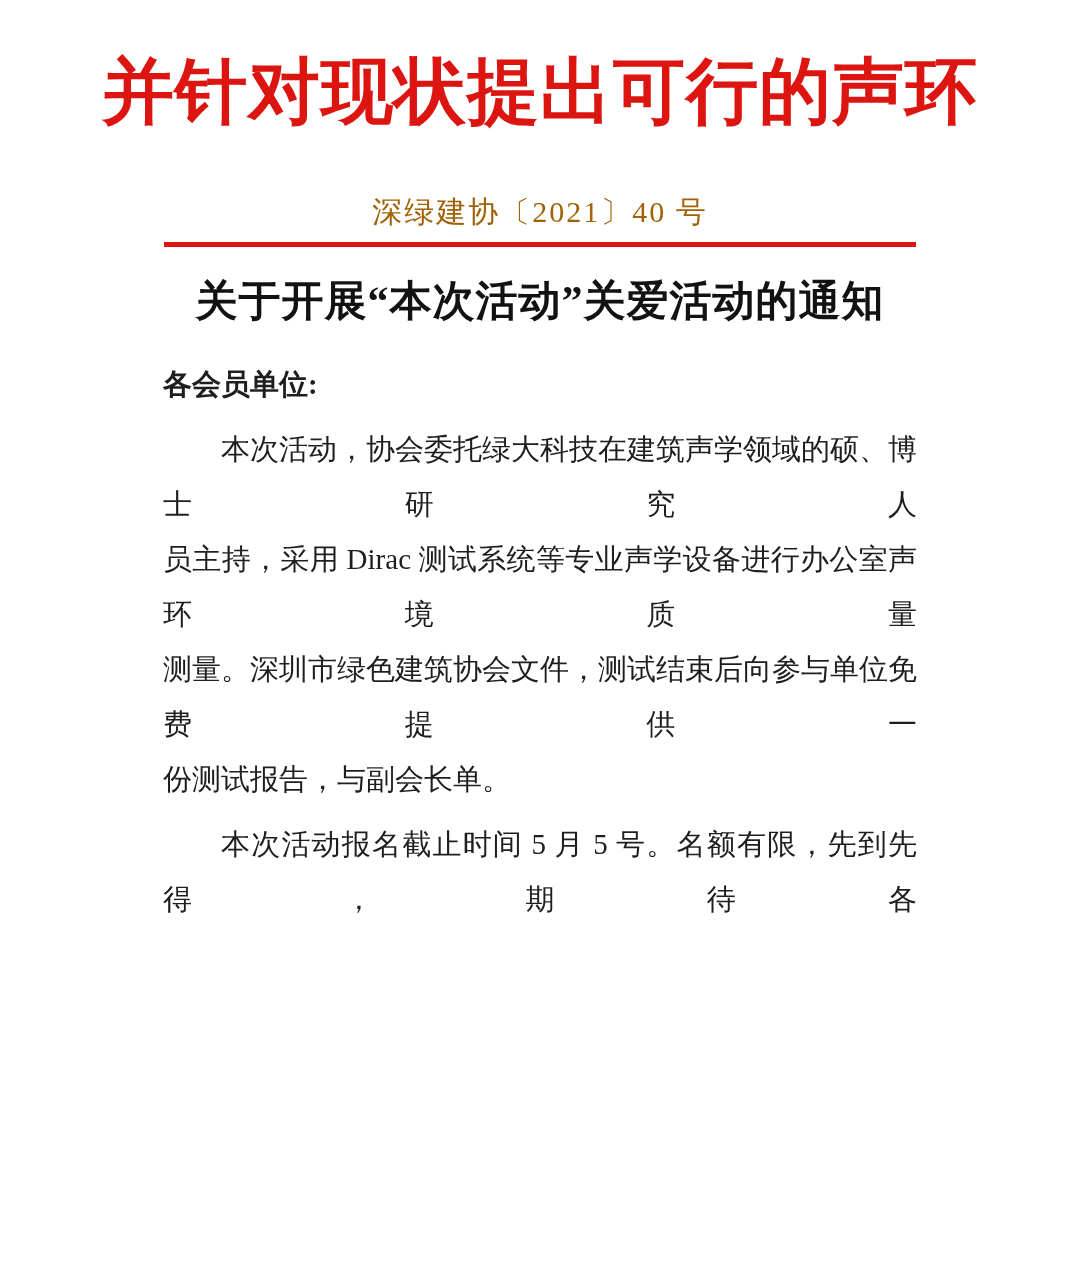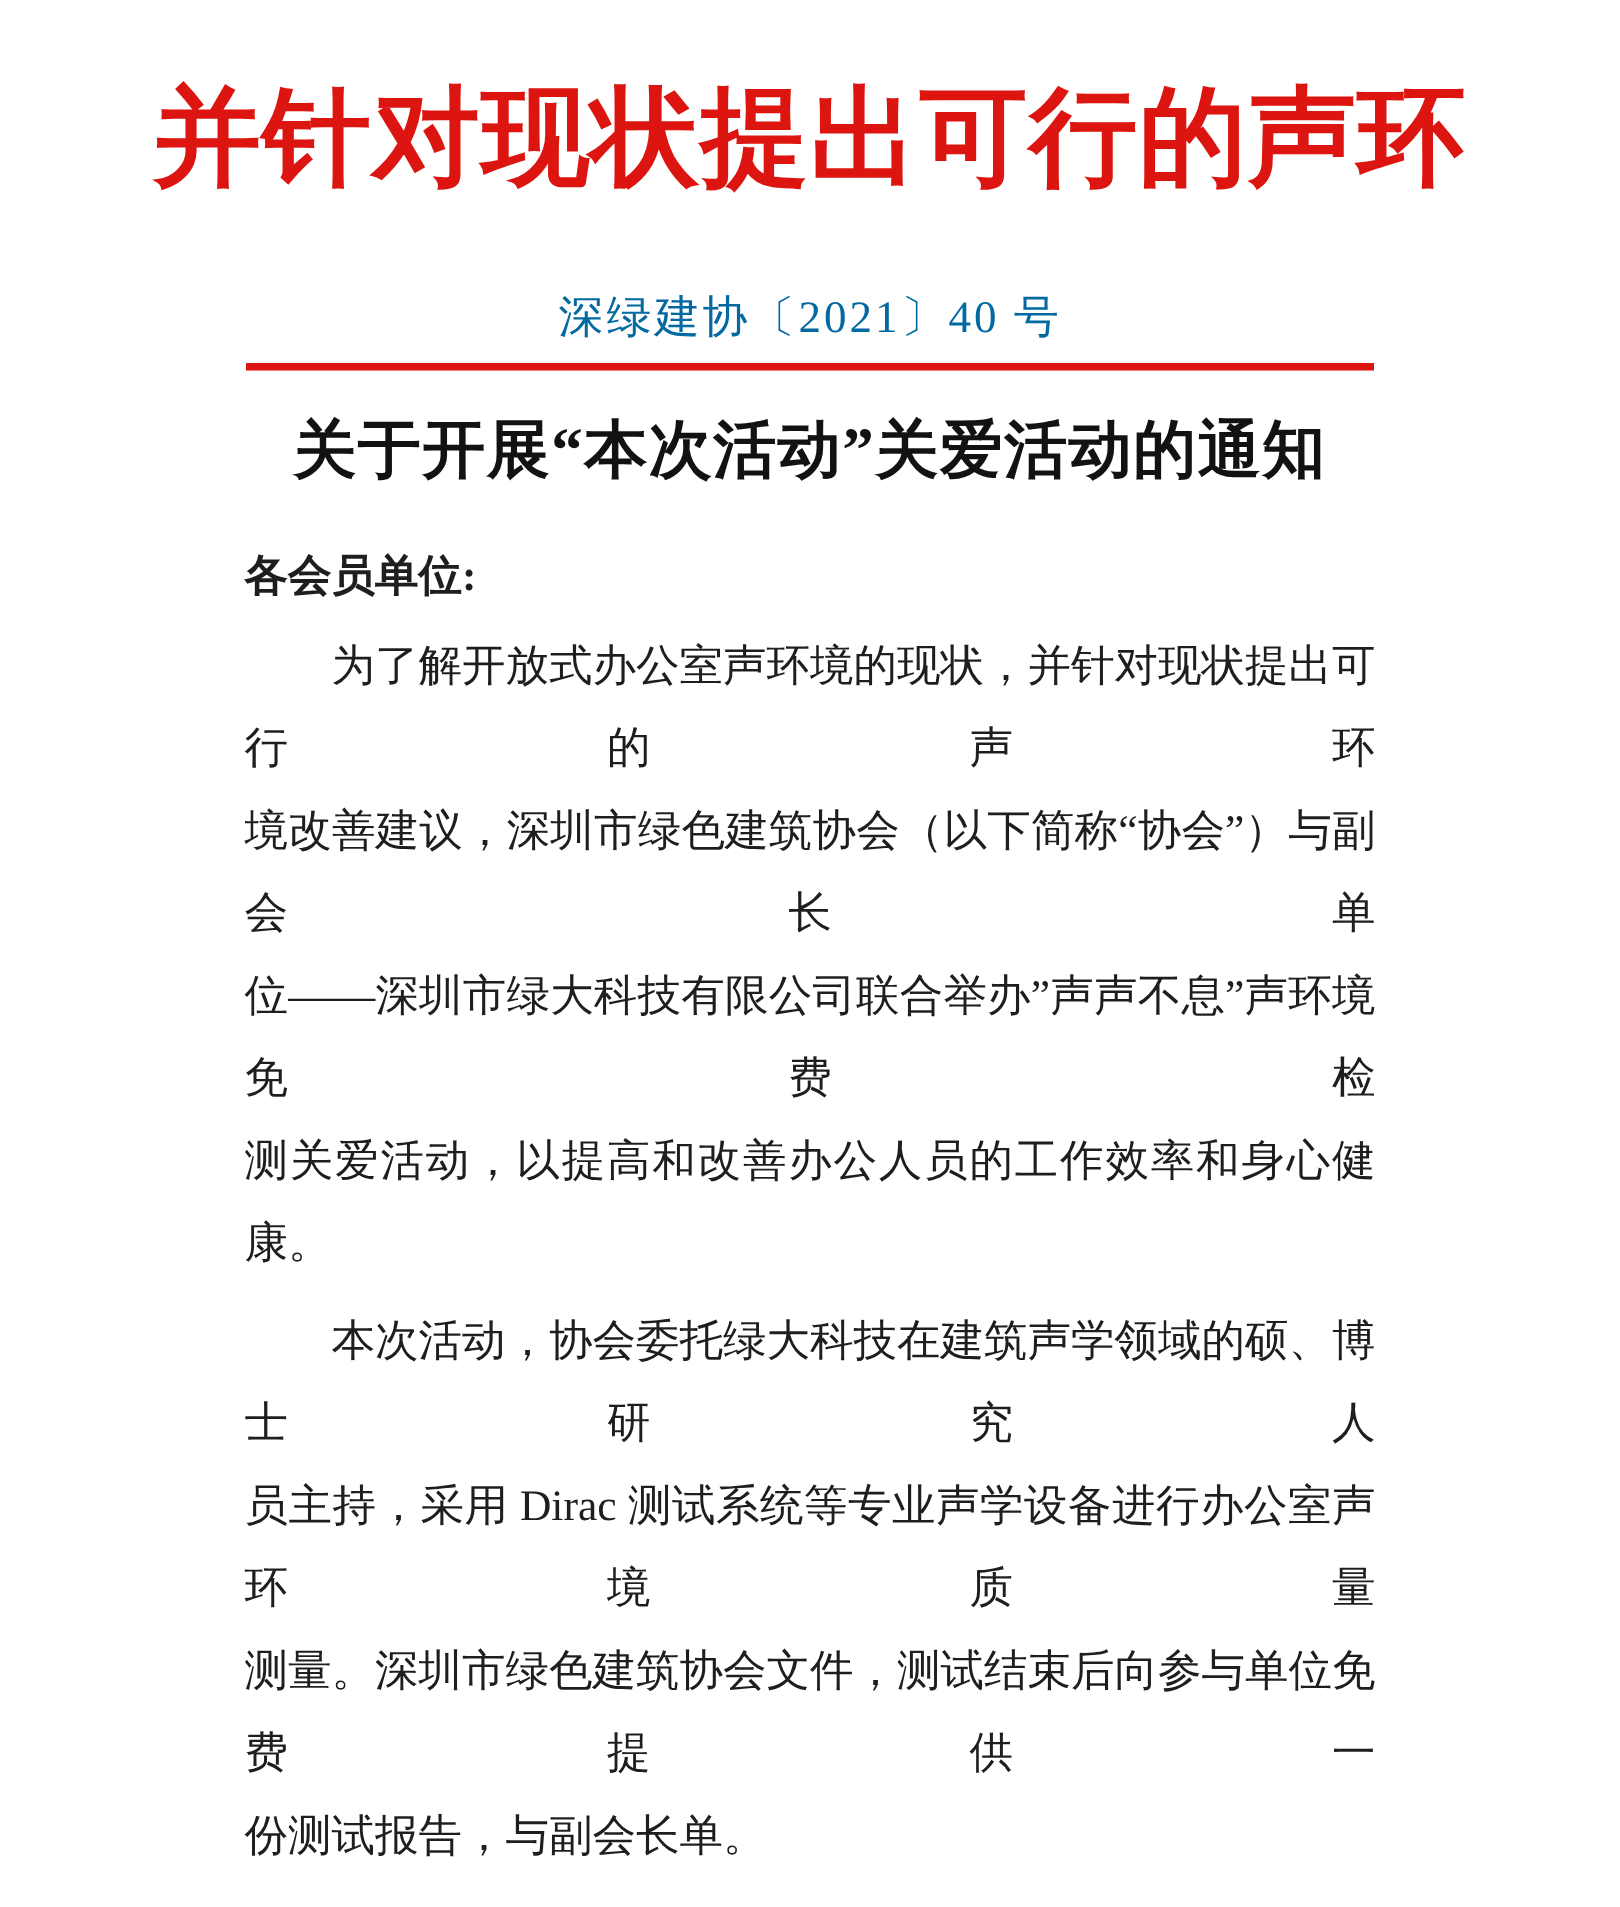--- a/index.html
+++ b/index.html
@@ -33,7 +33,7 @@
     font-size: 30px;
     line-height: 36px;
     letter-spacing: 2px;
-    color: #0369a1;
+    color: #a16207;
   }
   .red-rule {
     width: 752px;

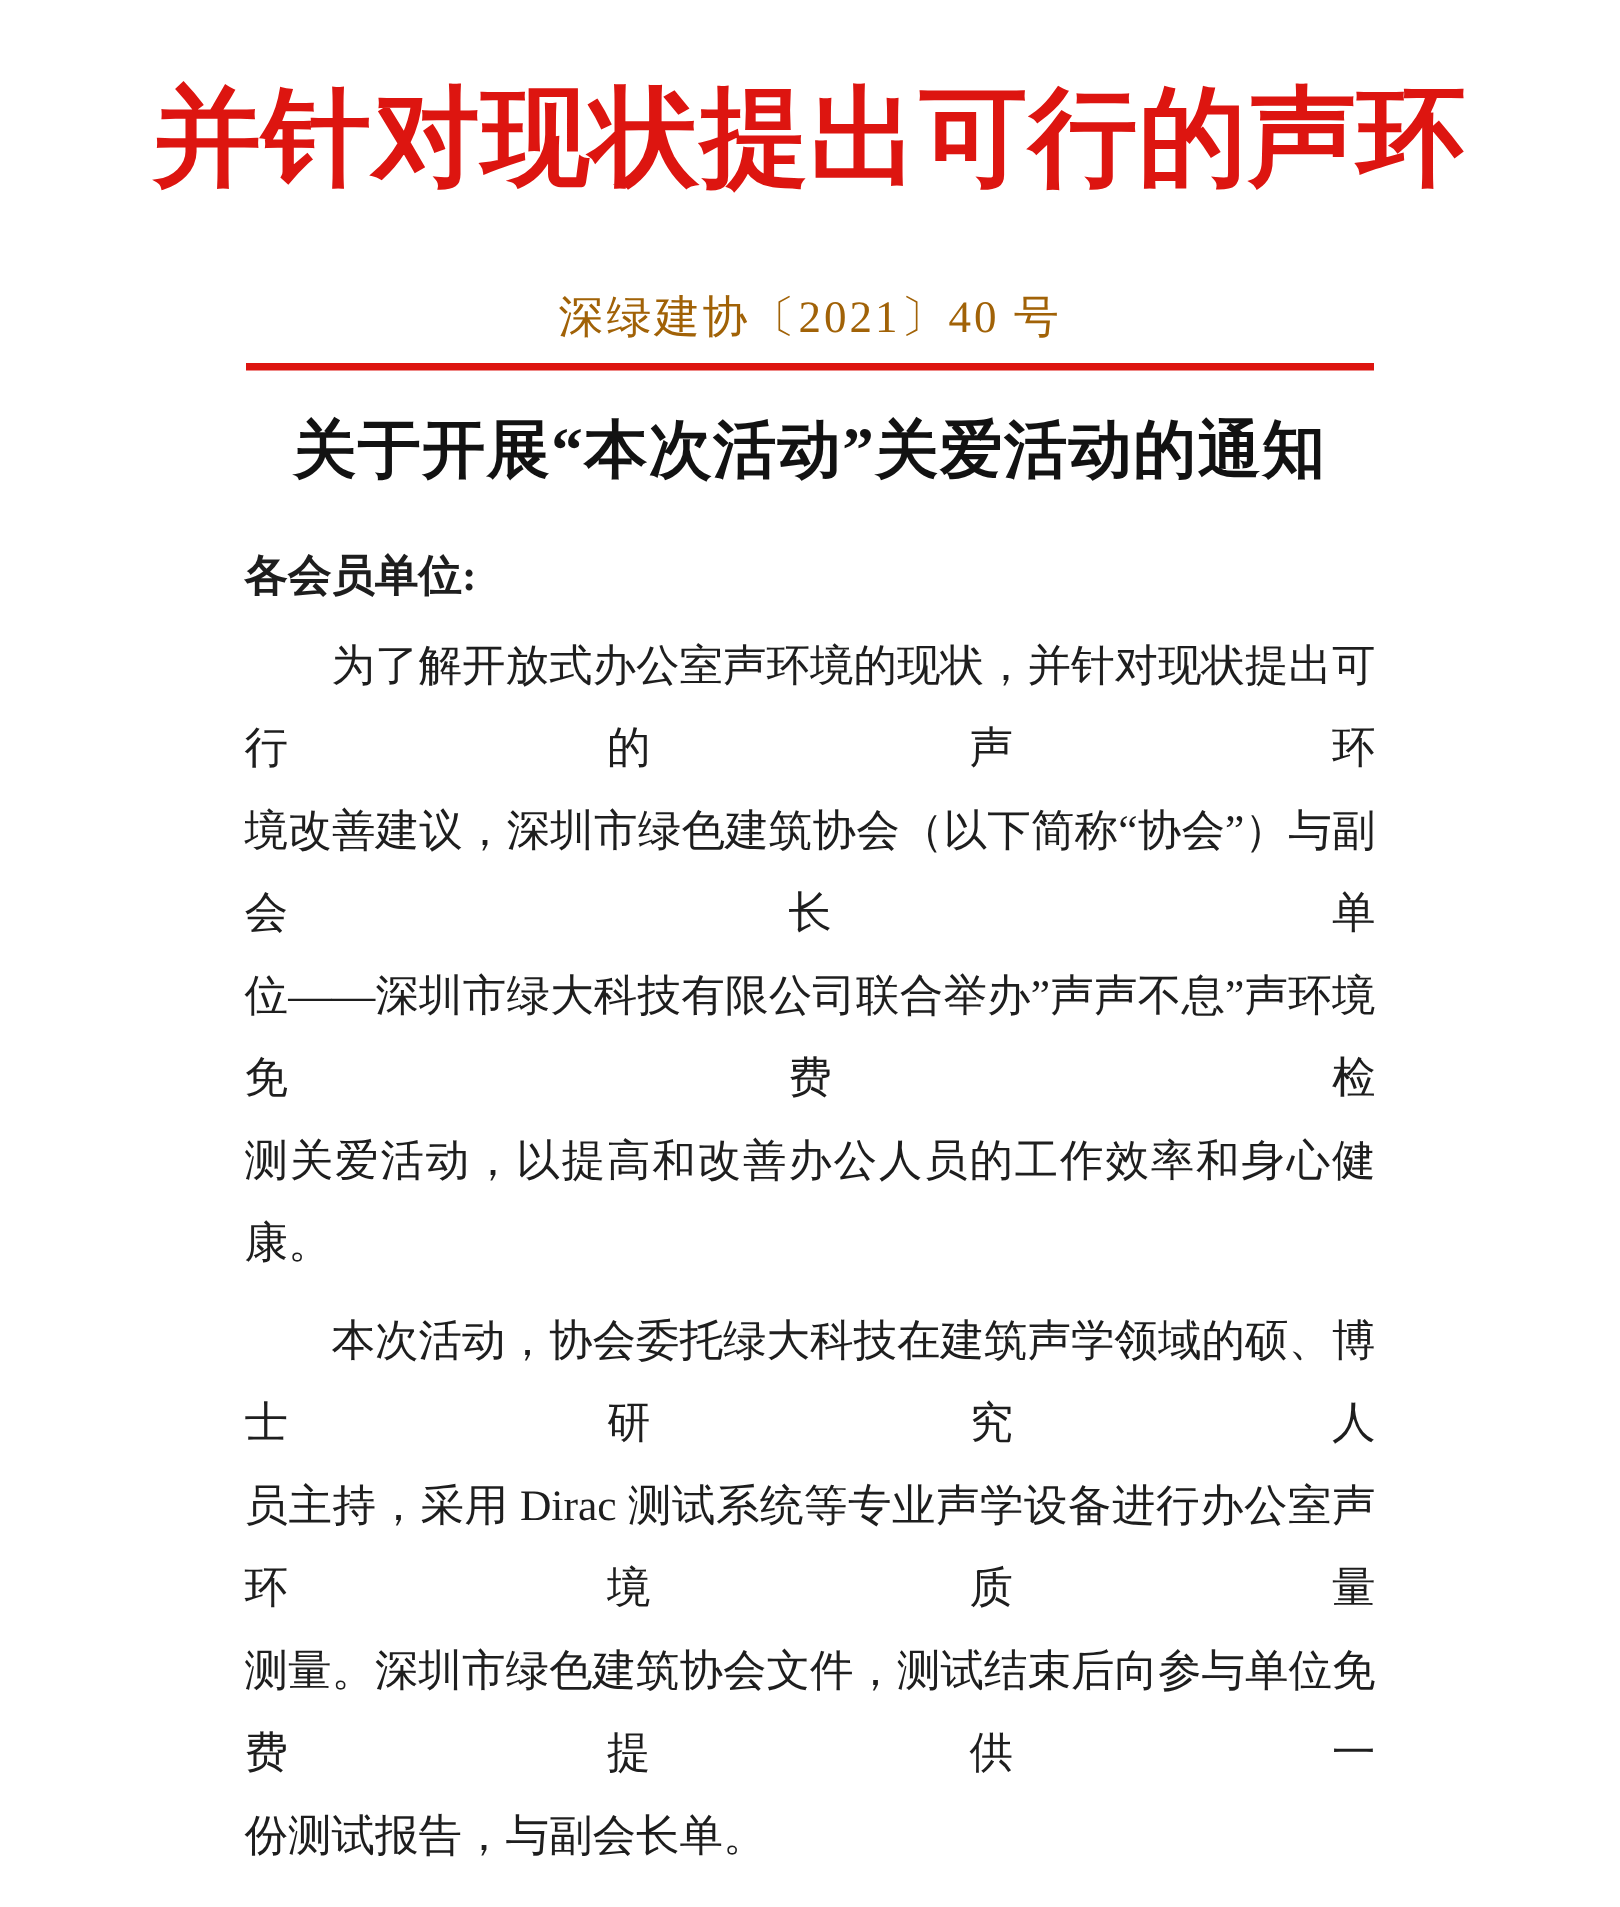--- a/index.html
+++ b/index.html
@@ -93,12 +93,6 @@
 
     <div class="line sal">各会员单位:</div>
 
-    <div>
-      <div class="line jl indent">为了解开放式办公室声环境的现状，并针对现状提出可行的声环</div>
-      <div class="line jl">境改善建议，深圳市绿色建筑协会（以下简称“协会”）与副会长单</div>
-      <div class="line jl">位——深圳市绿大科技有限公司联合举办”声声不息”声环境免费检</div>
-      <div class="line">测关爱活动，以提高和改善办公人员的工作效率和身心健康。</div>
-    </div>
 
     <div class="para-gap">
       <div class="line jl indent">本次活动，协会委托绿大科技在建筑声学领域的硕、博士研究人</div>

